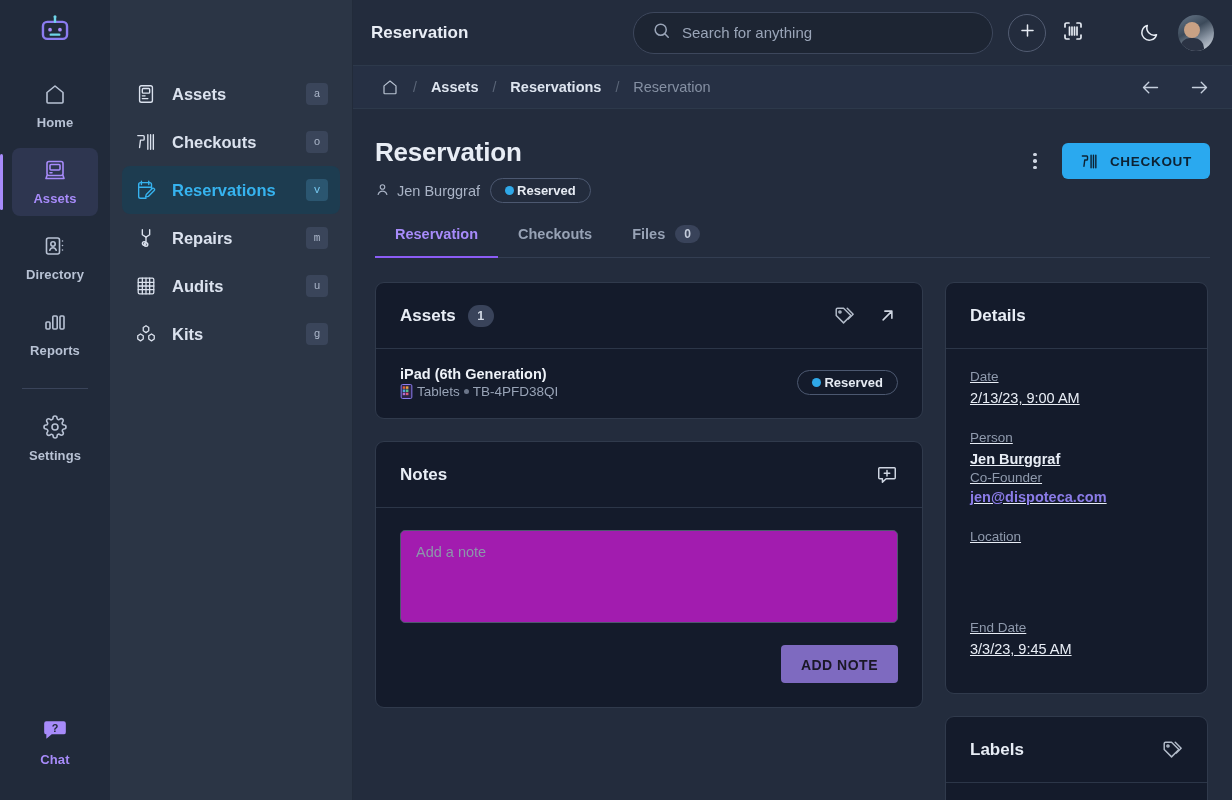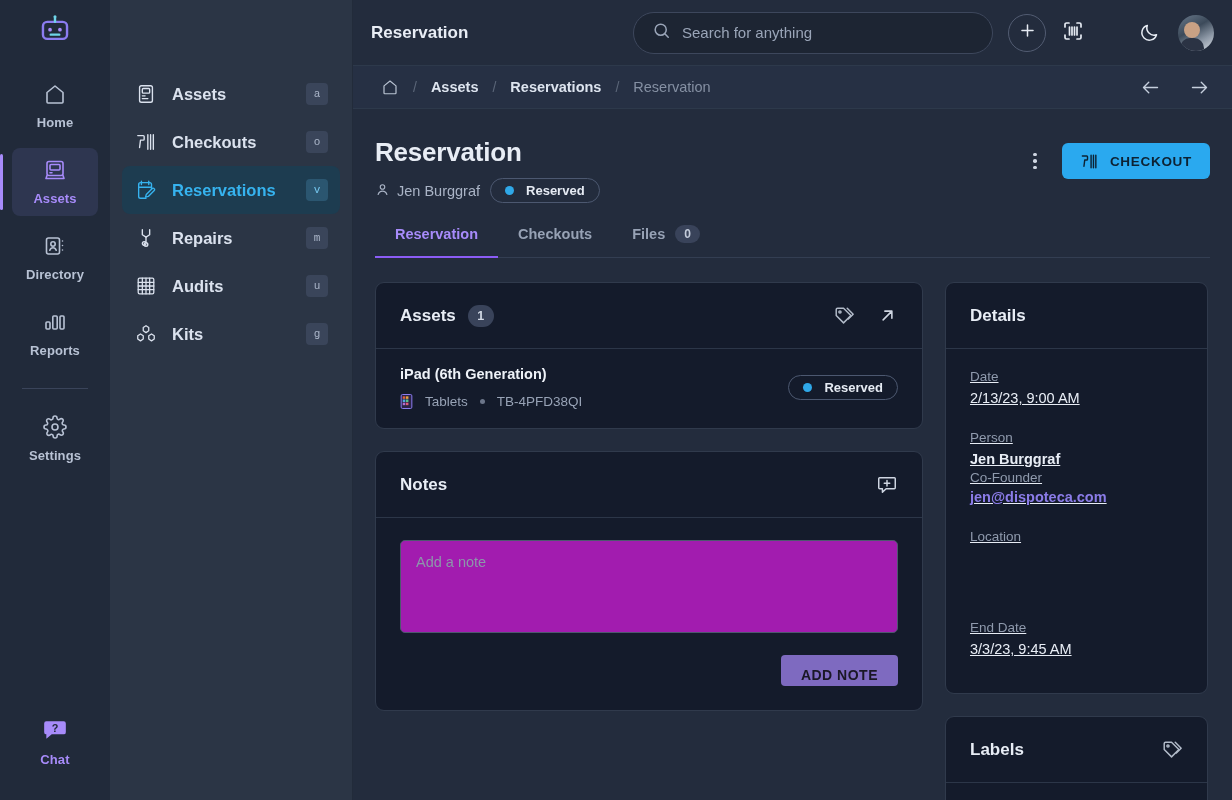--- a/index.html
+++ b/index.html
@@ -115,7 +115,7 @@
   .sub-row { display: flex; align-items: center; gap: 10px; margin-top: 10px; }
   .sub-person { display: flex; align-items: center; gap: 7px; color: #aab4c6; font-size: 14.5px; }
   .status-outline {
-    display: inline-flex; align-items: center; gap: 12px;
+    display: inline-flex; align-items: center; gap: 3px;
     padding: 4px 14px; border-radius: 13px; border: 1px solid #4c5870;
     font-size: 13px; font-weight: 600; color: #e6ebf3;
   }

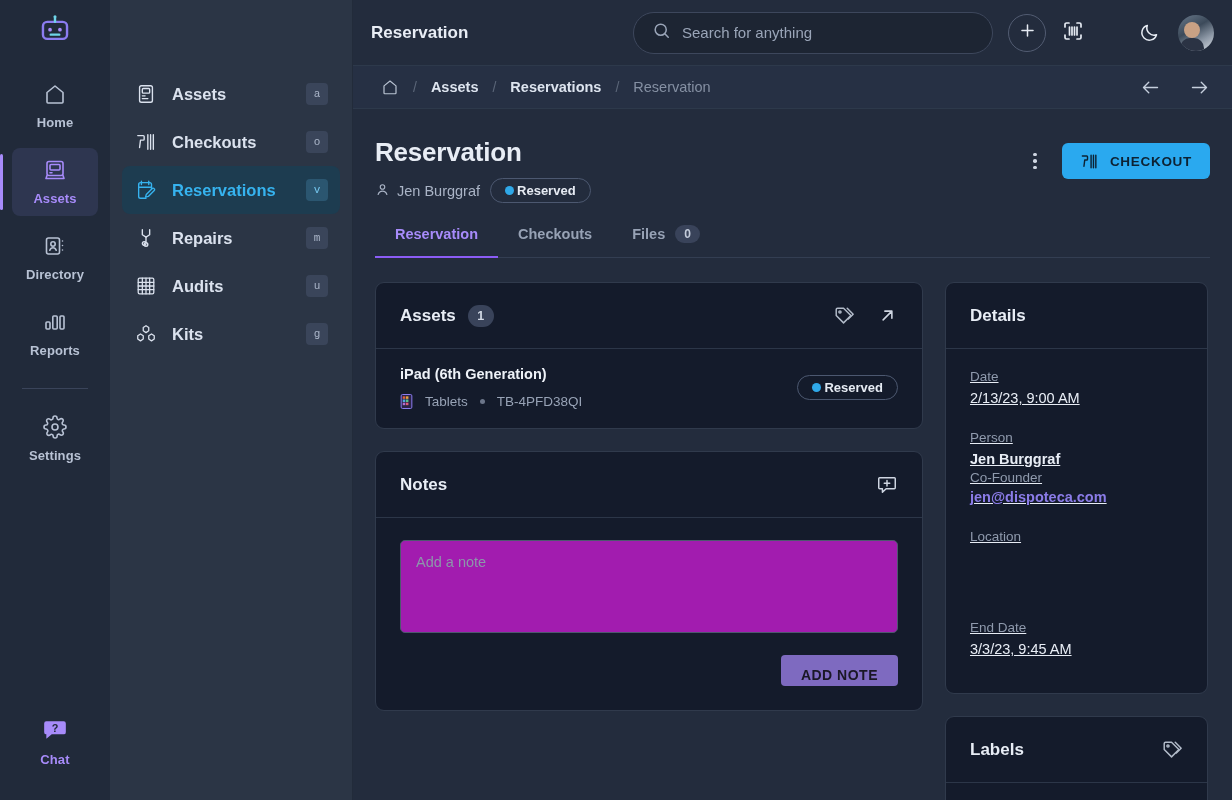--- a/index.html
+++ b/index.html
@@ -166,7 +166,7 @@
 
   .asset-row { padding: 17px 24px 19px 24px; display: flex; align-items: center; }
   .asset-name { font-size: 14.5px; font-weight: 700; color: #eef2f8; }
-  .asset-meta { display: flex; align-items: center; gap: 12px; margin-top: 12px; color: #98a3b6; font-size: 13.5px; }
+  .asset-meta { display: flex; align-items: center; gap: 4px; margin-top: 2px; color: #98a3b6; font-size: 13.5px; }
   .tiny-dot { width: 5px; height: 5px; border-radius: 50%; background: #6b7589; display: inline-block; }
   .asset-status { margin-left: auto; }
 

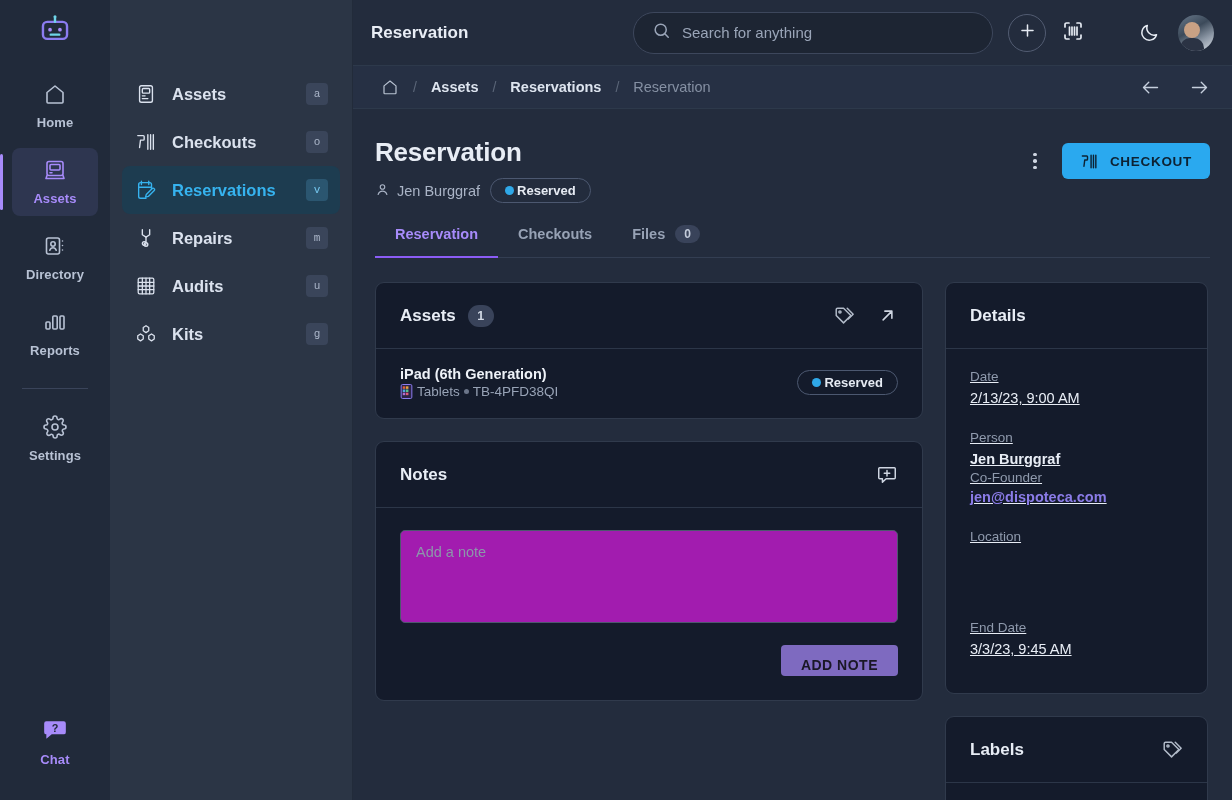--- a/index.html
+++ b/index.html
@@ -183,7 +183,7 @@
   .notes-foot { display: flex; justify-content: flex-end; margin-top: 18px; }
   .btn-addnote {
     background: #7e6ac0; color: #15131f; border: 0; border-radius: 4px;
-    height: 31px; padding: 12px 20px; font-size: 14px; font-weight: 600; letter-spacing: .5px;
+    height: 38px; padding: 12px 20px; font-size: 14px; font-weight: 600; letter-spacing: .5px;
     cursor: pointer; font-family: "Liberation Sans", sans-serif; color: #1a1726;
   }
 

